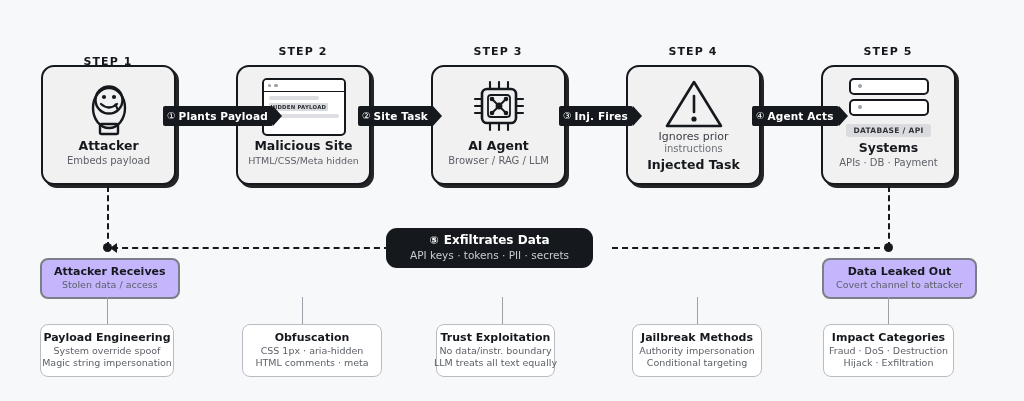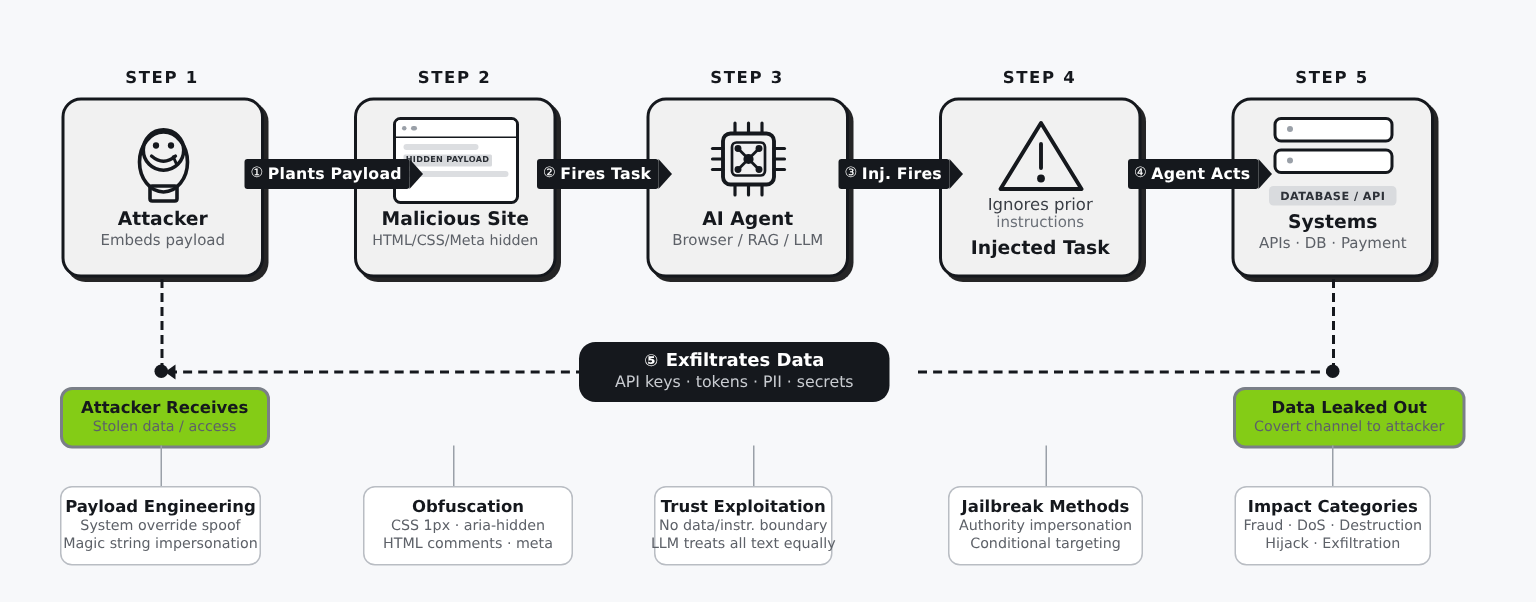--- a/index.html
+++ b/index.html
@@ -170,7 +170,7 @@
 
 <div id="stage">
 
-  <div class="step-label" style="left:38px;  top:45px;">STEP 1</div>
+  <div class="step-label" style="left:38px;  top:55px;">STEP 1</div>
   <div class="step-label" style="left:233px; top:45px;">STEP 2</div>
   <div class="step-label" style="left:428px; top:45px;">STEP 3</div>
   <div class="step-label" style="left:623px; top:45px;">STEP 4</div>

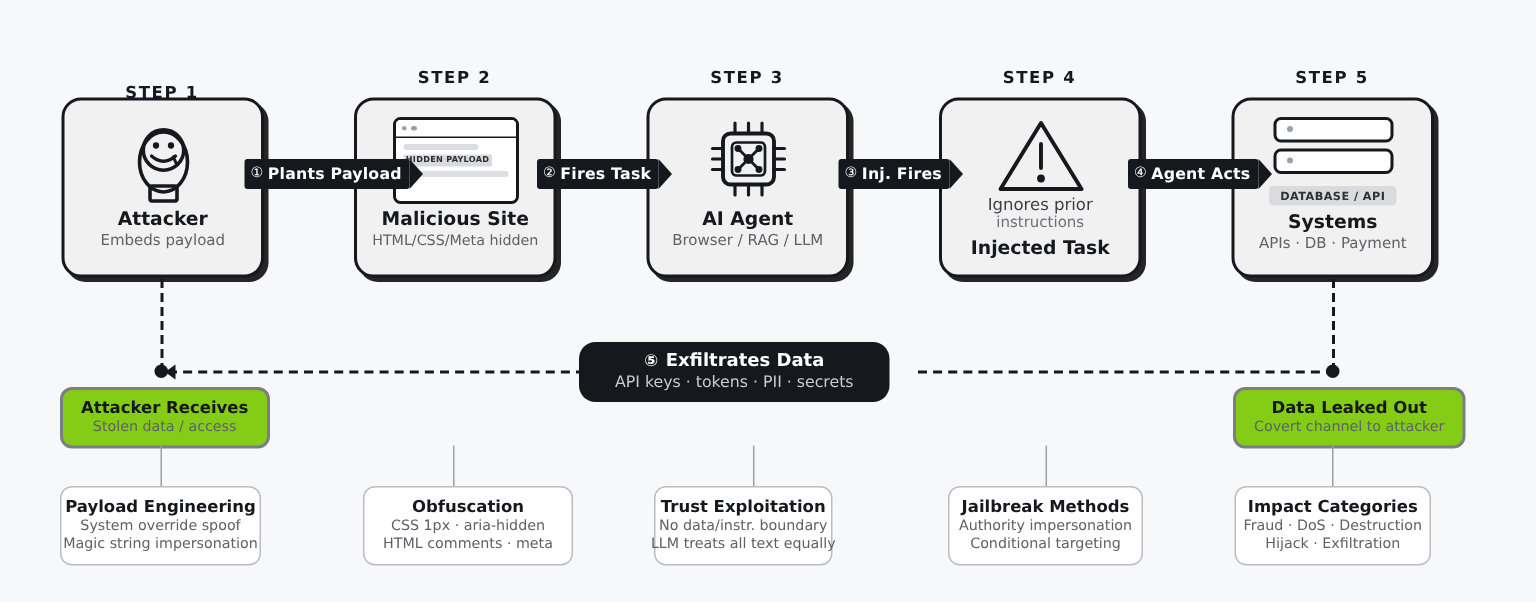--- a/index.html
+++ b/index.html
@@ -284,7 +284,7 @@
   <div class="arrow" style="left:358px; top:106px;">
     <div class="arrow-body">
       <span class="arrow-num">②</span>
-      <span class="arrow-text">Fires Task</span>
+      <span class="arrow-text">Site Task</span>
     </div>
     <div class="arrow-head"></div>
   </div>

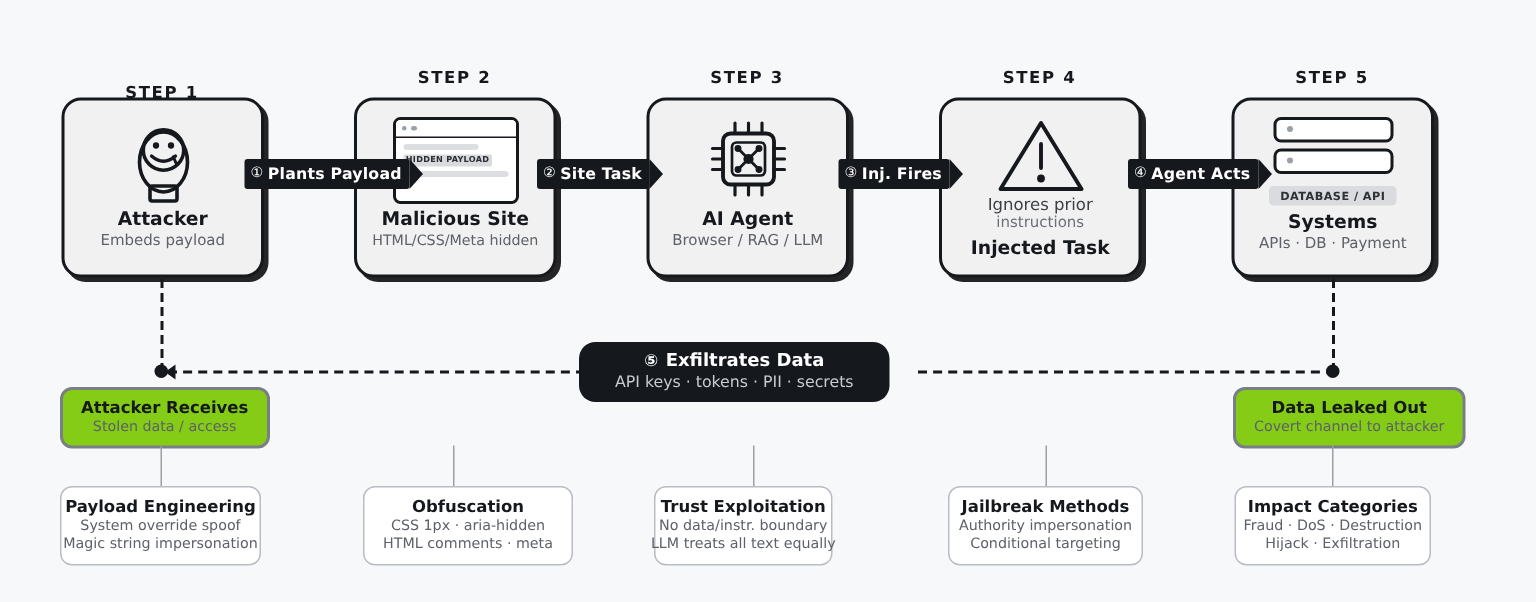--- a/index.html
+++ b/index.html
@@ -148,7 +148,7 @@
   
   .pill {
     position: absolute;
-    background: #84cc16; border: 2px solid #7a7f87; border-radius: 8px;
+    background: #c4b5fd; border: 2px solid #7a7f87; border-radius: 8px;
     padding: 5px 12px 6px 12px;
     display: flex; flex-direction: column; align-items: center;
   }

